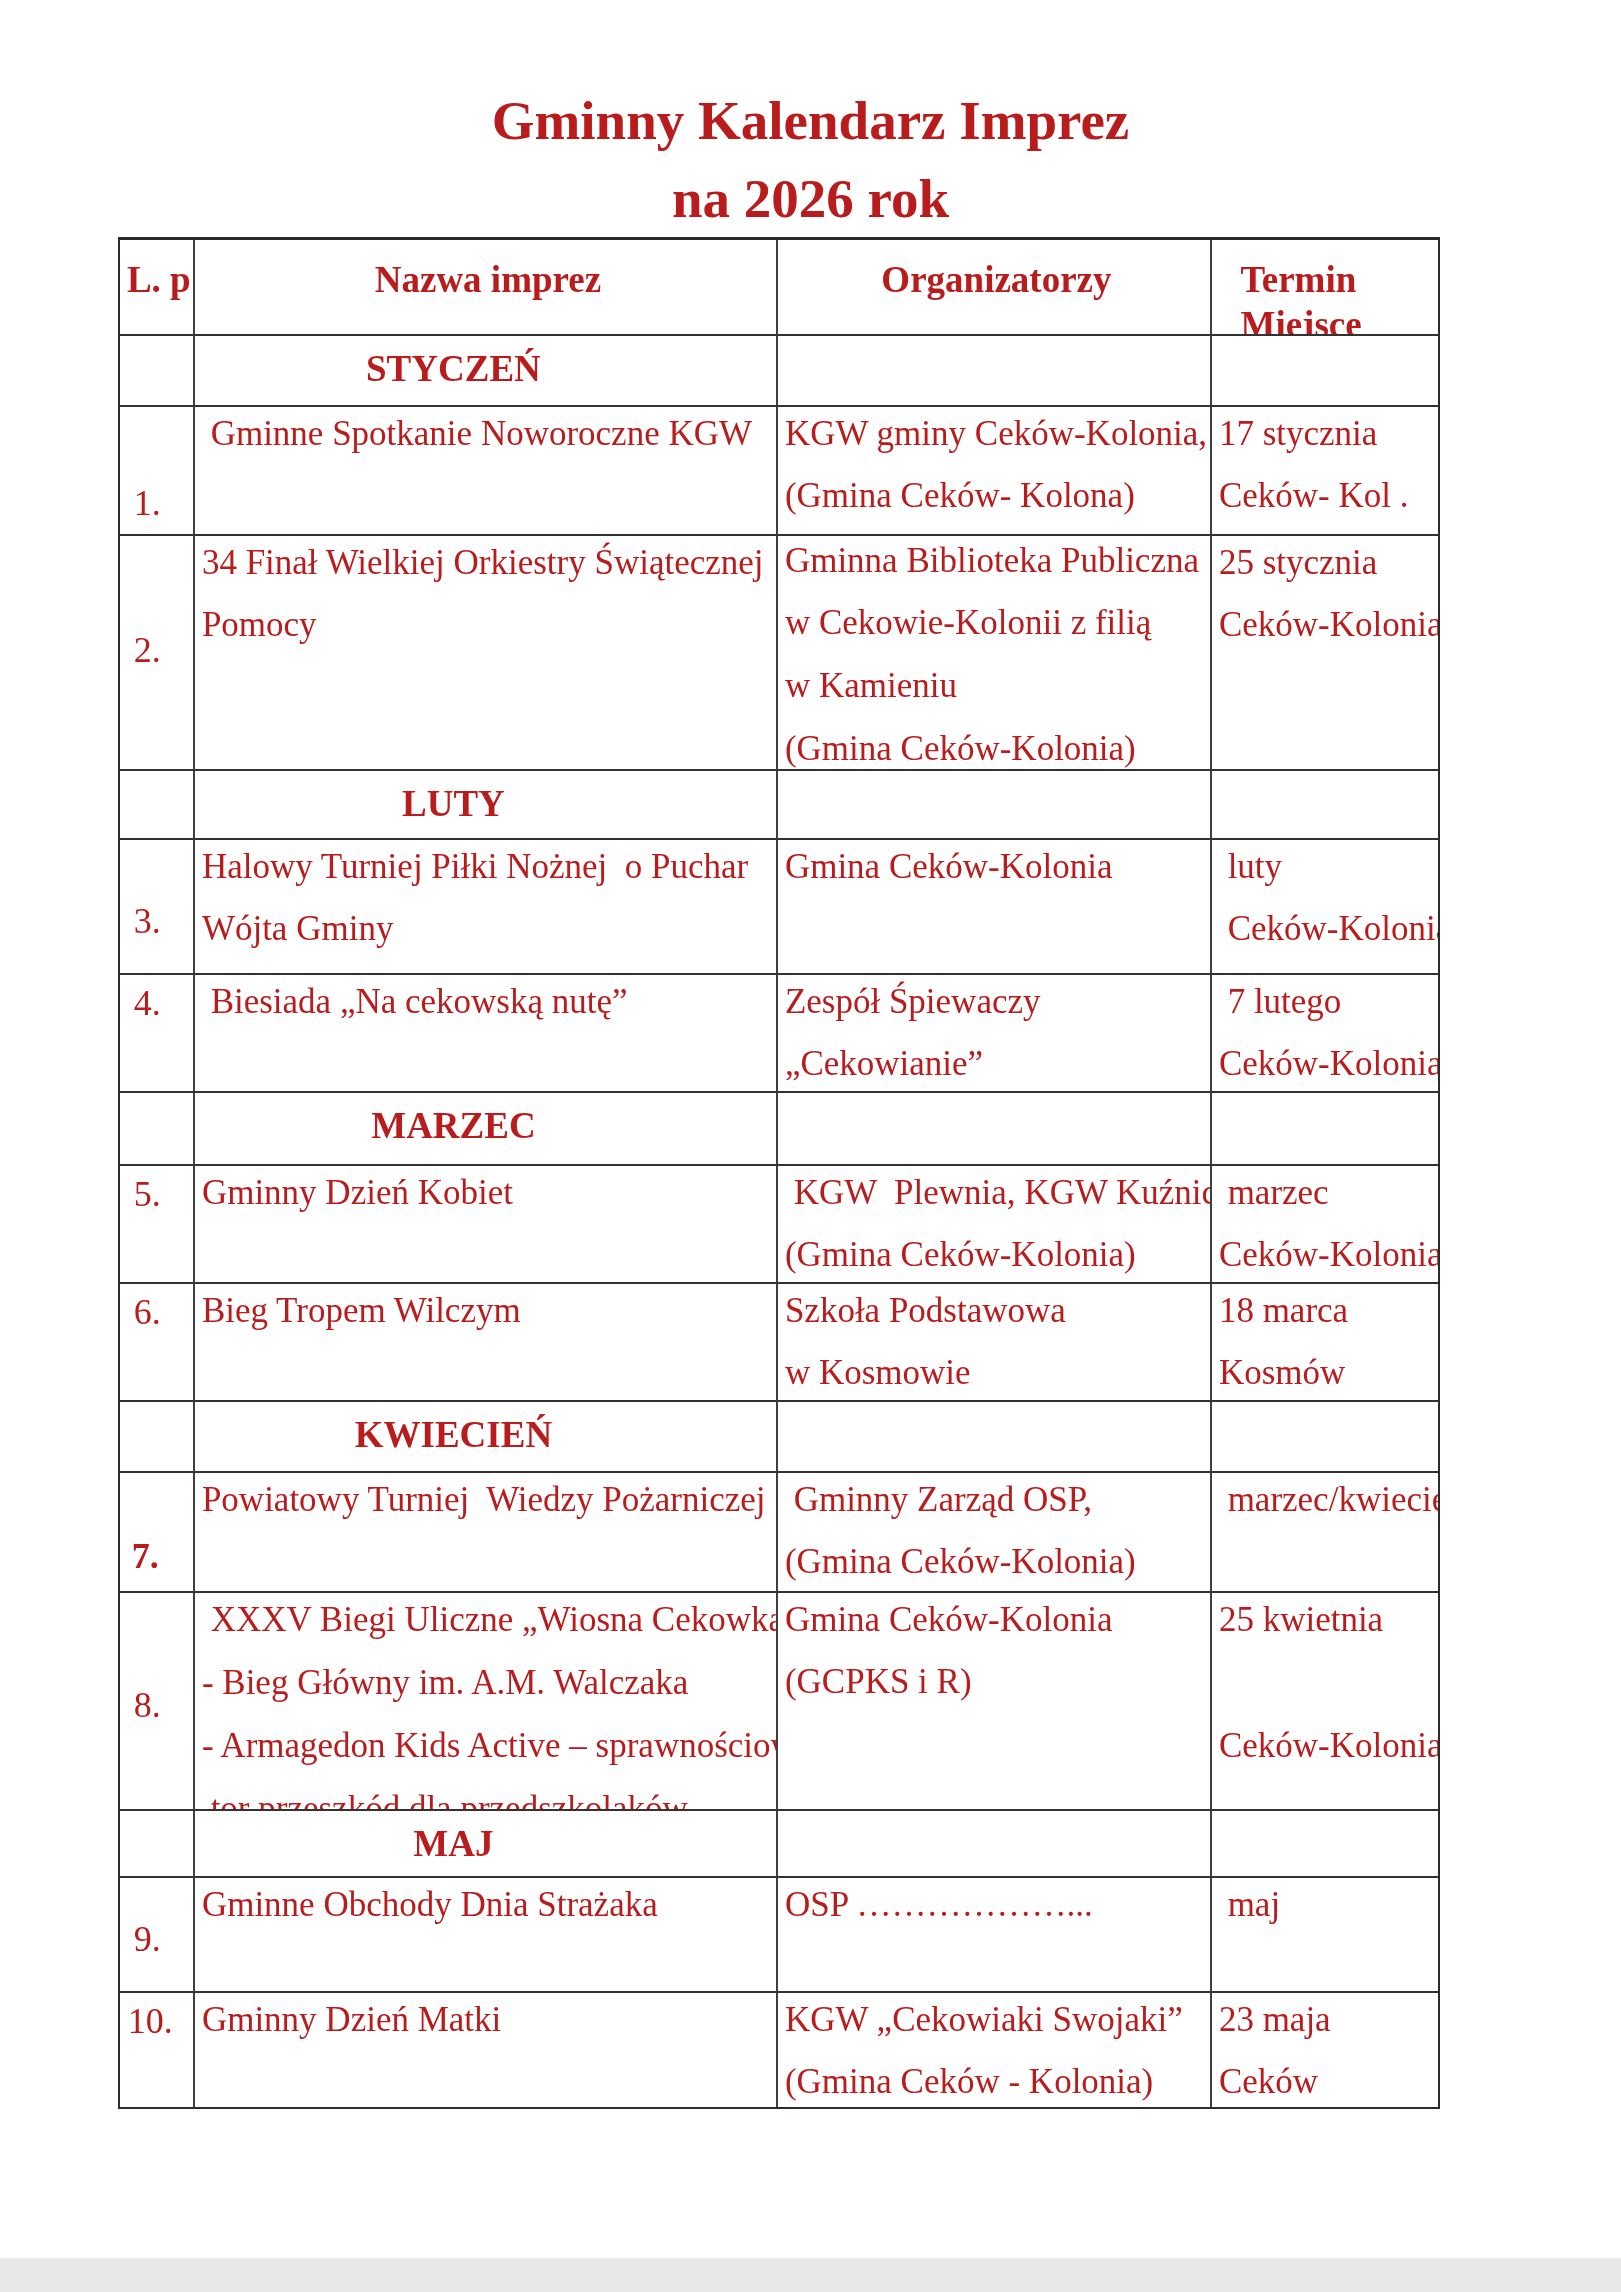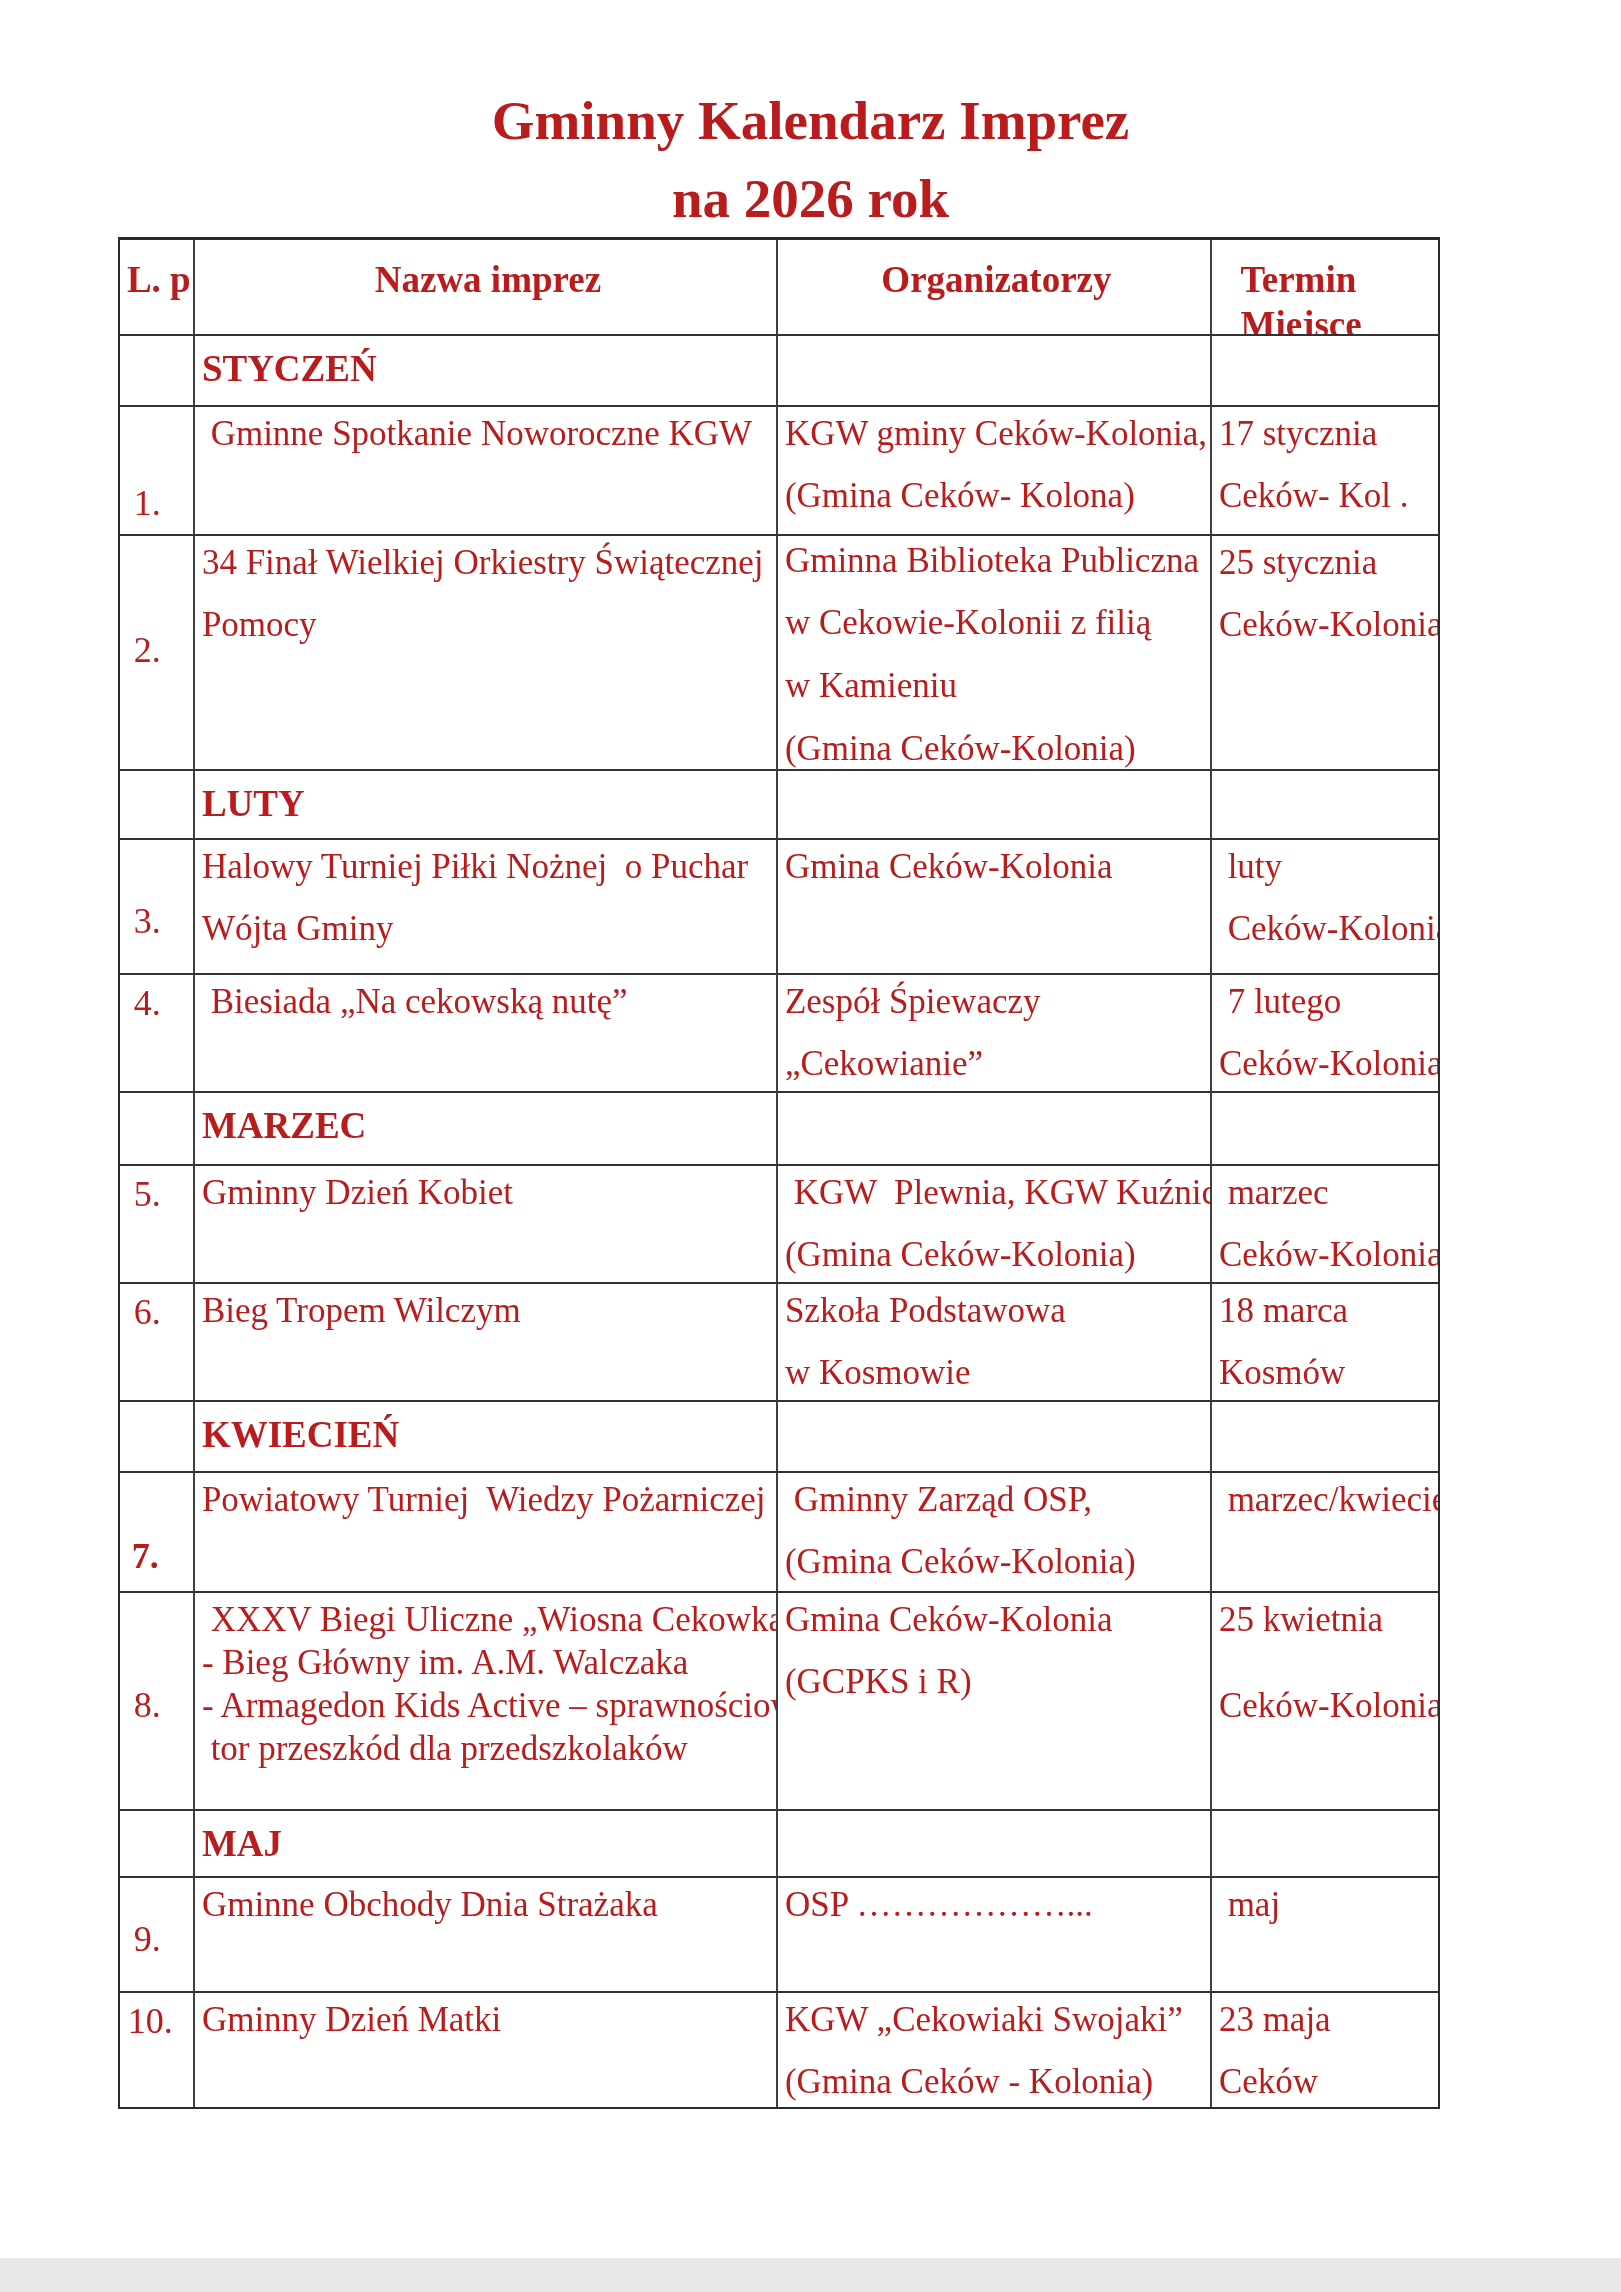--- a/index.html
+++ b/index.html
@@ -49,7 +49,7 @@
   .hterm .ln + .ln{margin-top:4px;}
   .sec{
     font-weight:bold;font-size:37px;
-    text-align:left;
+    text-align:center;
     padding-right:71px;
     padding-top:11.8px;
   }

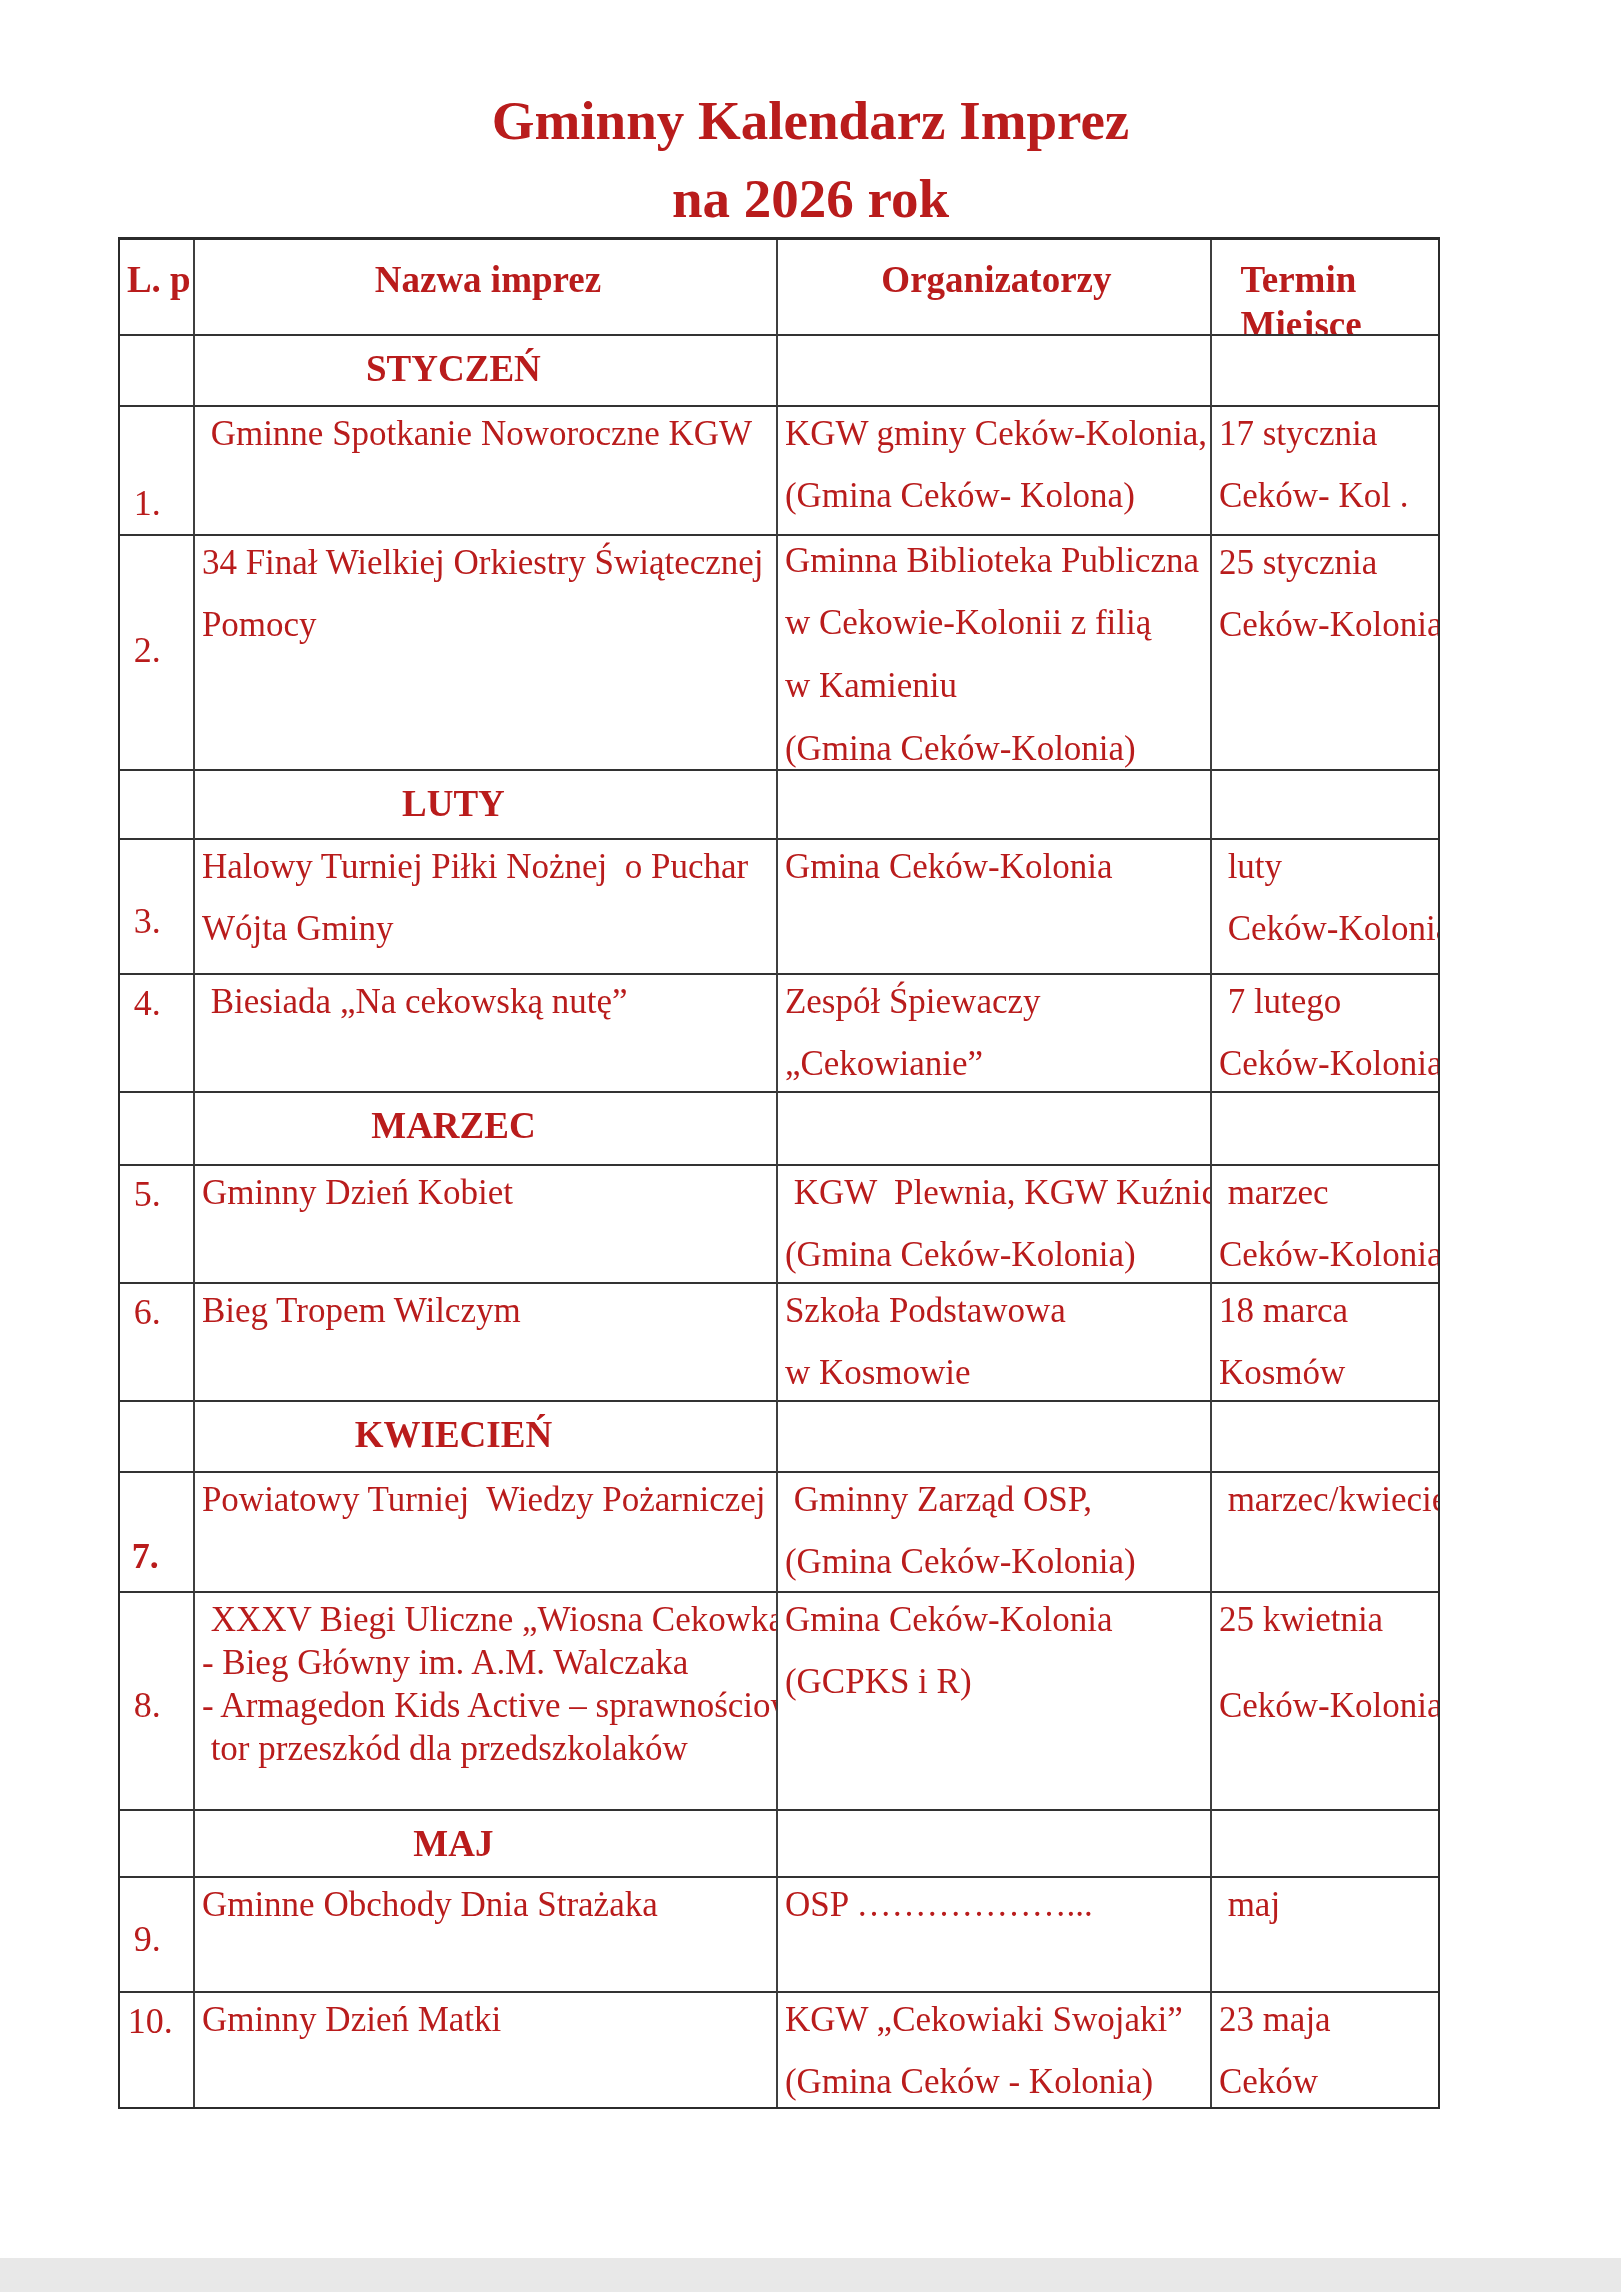--- a/index.html
+++ b/index.html
@@ -42,7 +42,7 @@
   .c.lastrow{border-bottom:none;}
   .ln{white-space:pre;min-height:41px;}
   .ln + .ln{margin-top:21.6px;}
-  .tight .ln + .ln{margin-top:2px;}
+  .tight .ln + .ln{margin-top:22px;}
   .hdr{font-weight:bold;font-size:37px;padding-top:19px;}
   .center{text-align:center;}
   .hterm .ln{padding-left:21.6px;}

